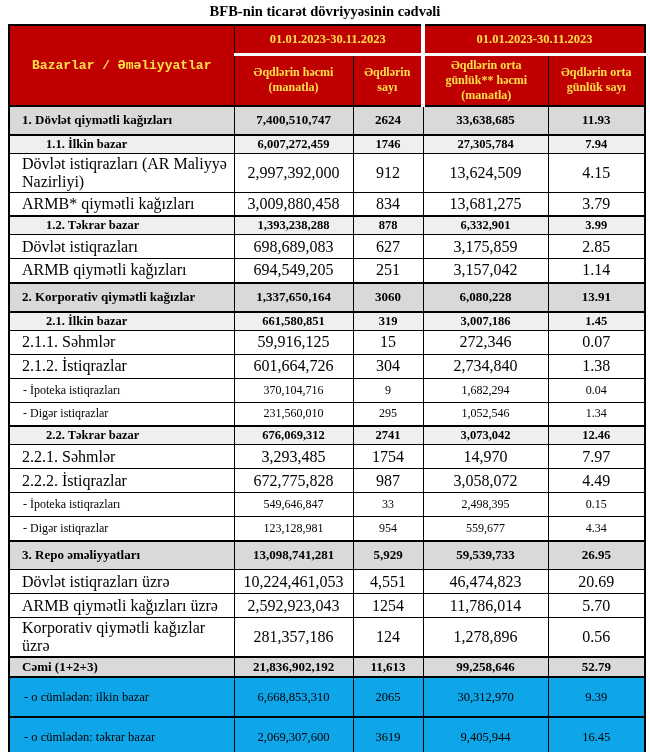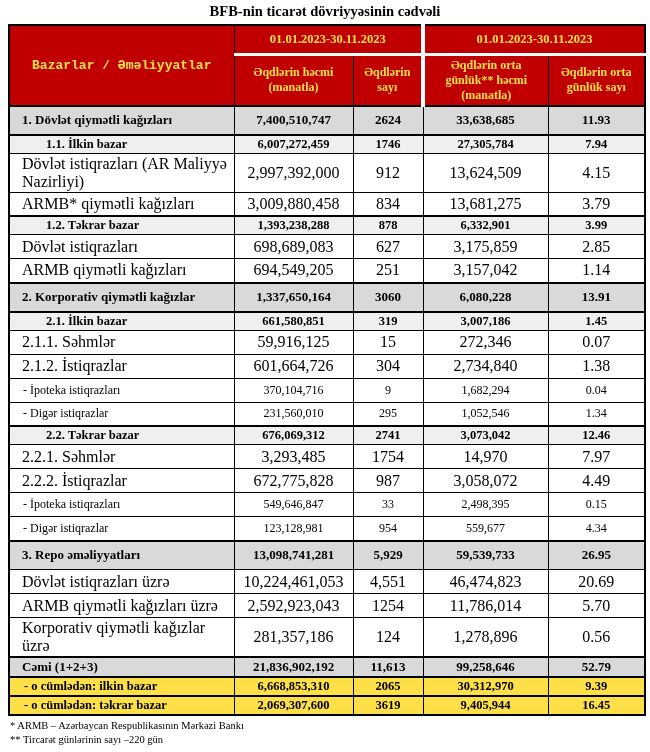--- a/index.html
+++ b/index.html
@@ -68,7 +68,7 @@
   tr.row-detail2 td.label { padding-left: 13px; margin-top: 37px; }
   tr.row-total     { background: #D9D9D9; font-weight: bold; font-size: 13px;   height: 16px; }
   tr.row-total td     { border-top: 2px solid #000; }
-  tr.row-subtotal  { background: #fde047; font-weight: bold; font-size: 12.5px; height: 19px; }
+  tr.row-subtotal  { background: #0ea5e9; font-weight: normal; font-size: 12.5px; height: 40px; }
   tr.row-subtotal td  { border-top: 2px solid #000; }
   tr.row-subtotal td.label { padding-left: 14px; }
 

